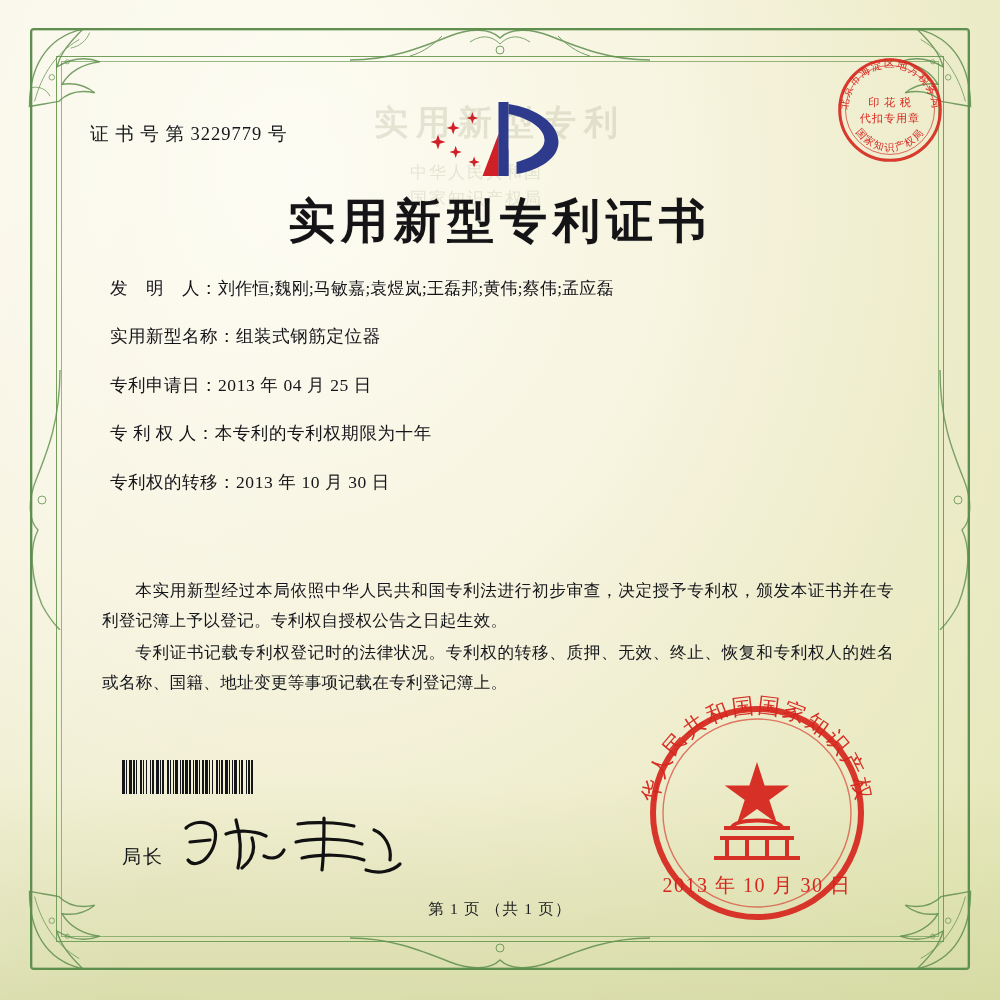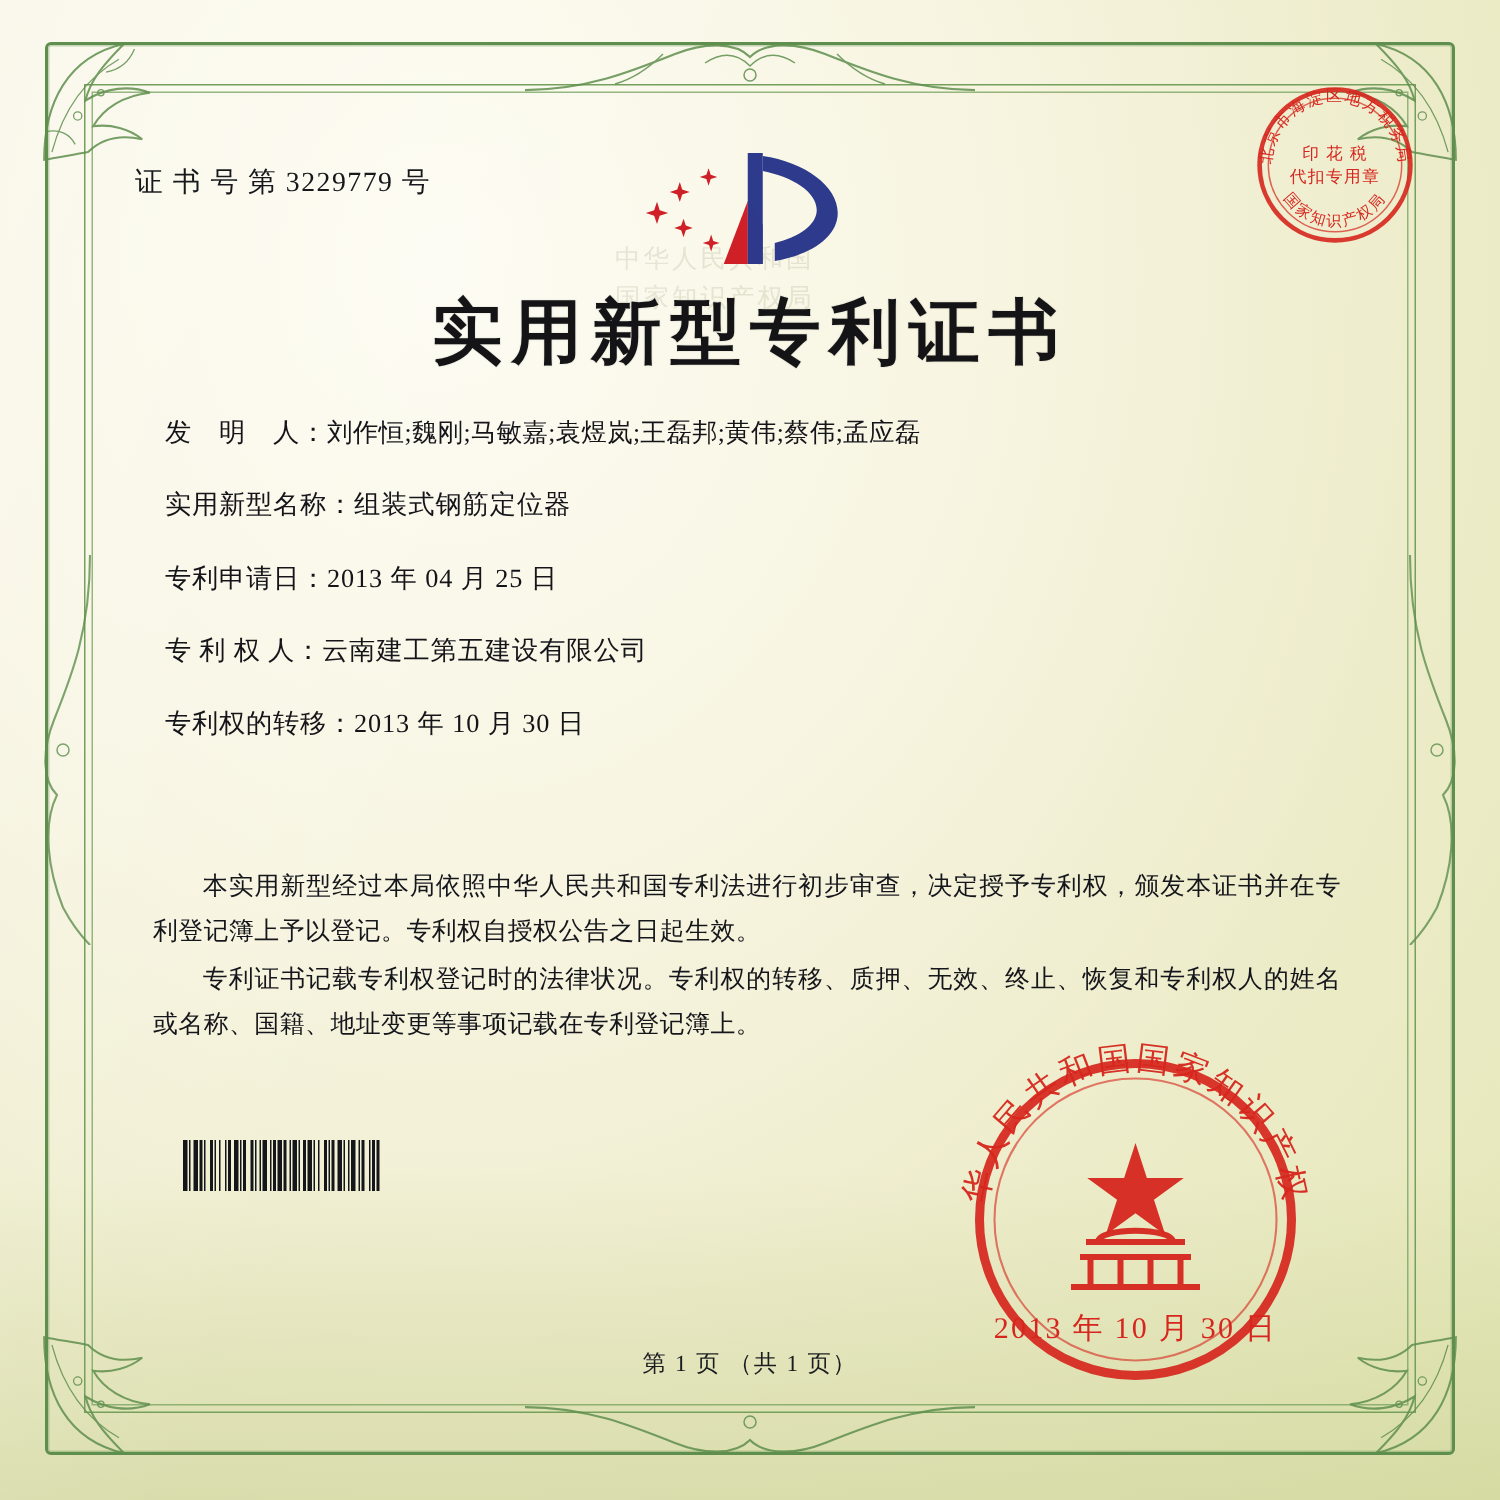--- a/index.html
+++ b/index.html
@@ -68,7 +68,7 @@
     color:#1d1f24;
   }
   .cert-no{
-    position:absolute; left:10px; top:26px;
+    position:absolute; left:10px; top:39px;
     font-size:18.5px; letter-spacing:1px; color:#16181c;
     font-family:"Liberation Serif", serif;
   }

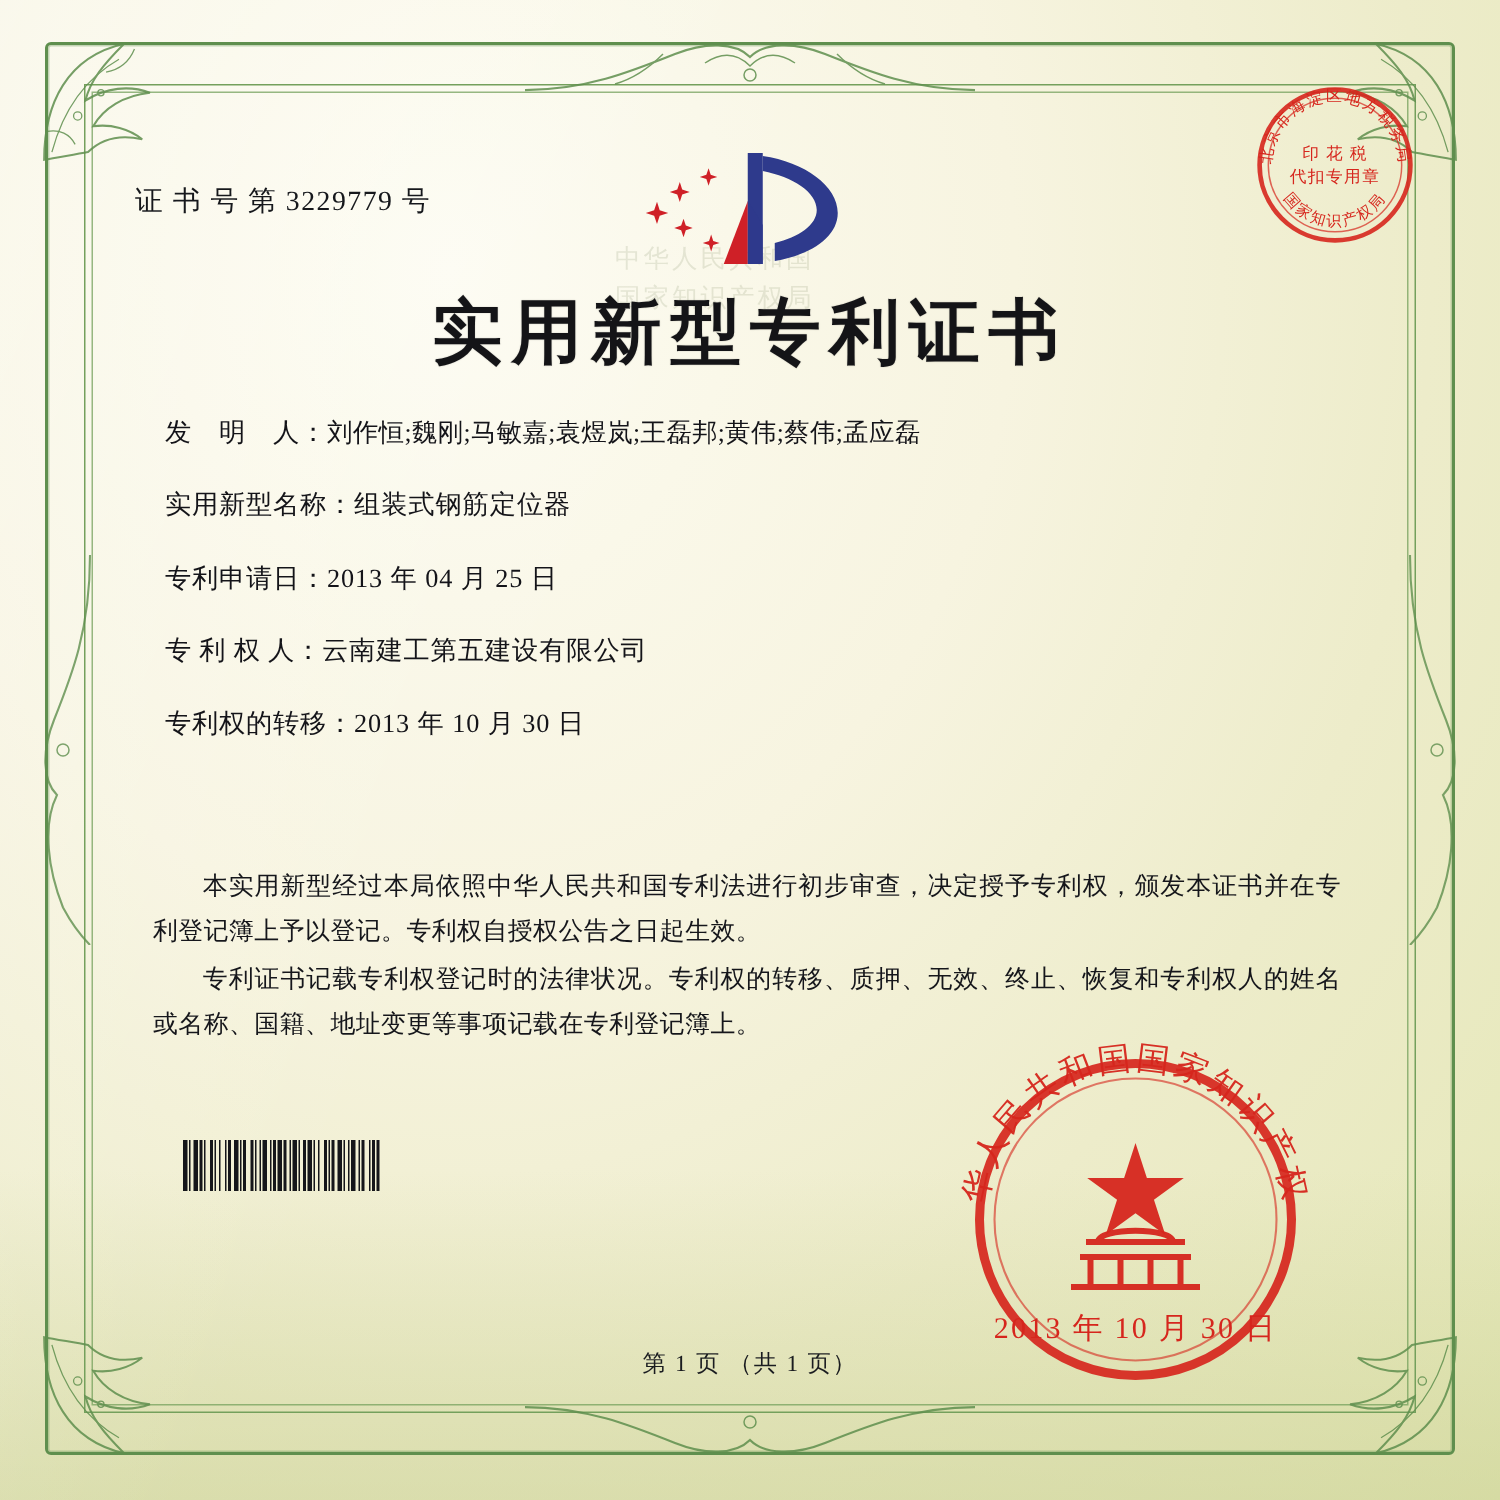--- a/index.html
+++ b/index.html
@@ -227,6 +227,7 @@
 
   <div class="content">
 
+    <div class="ghost">实用新型专利</div>
     <div class="ghost2">中华人民共和国
 国家知识产权局</div>
 

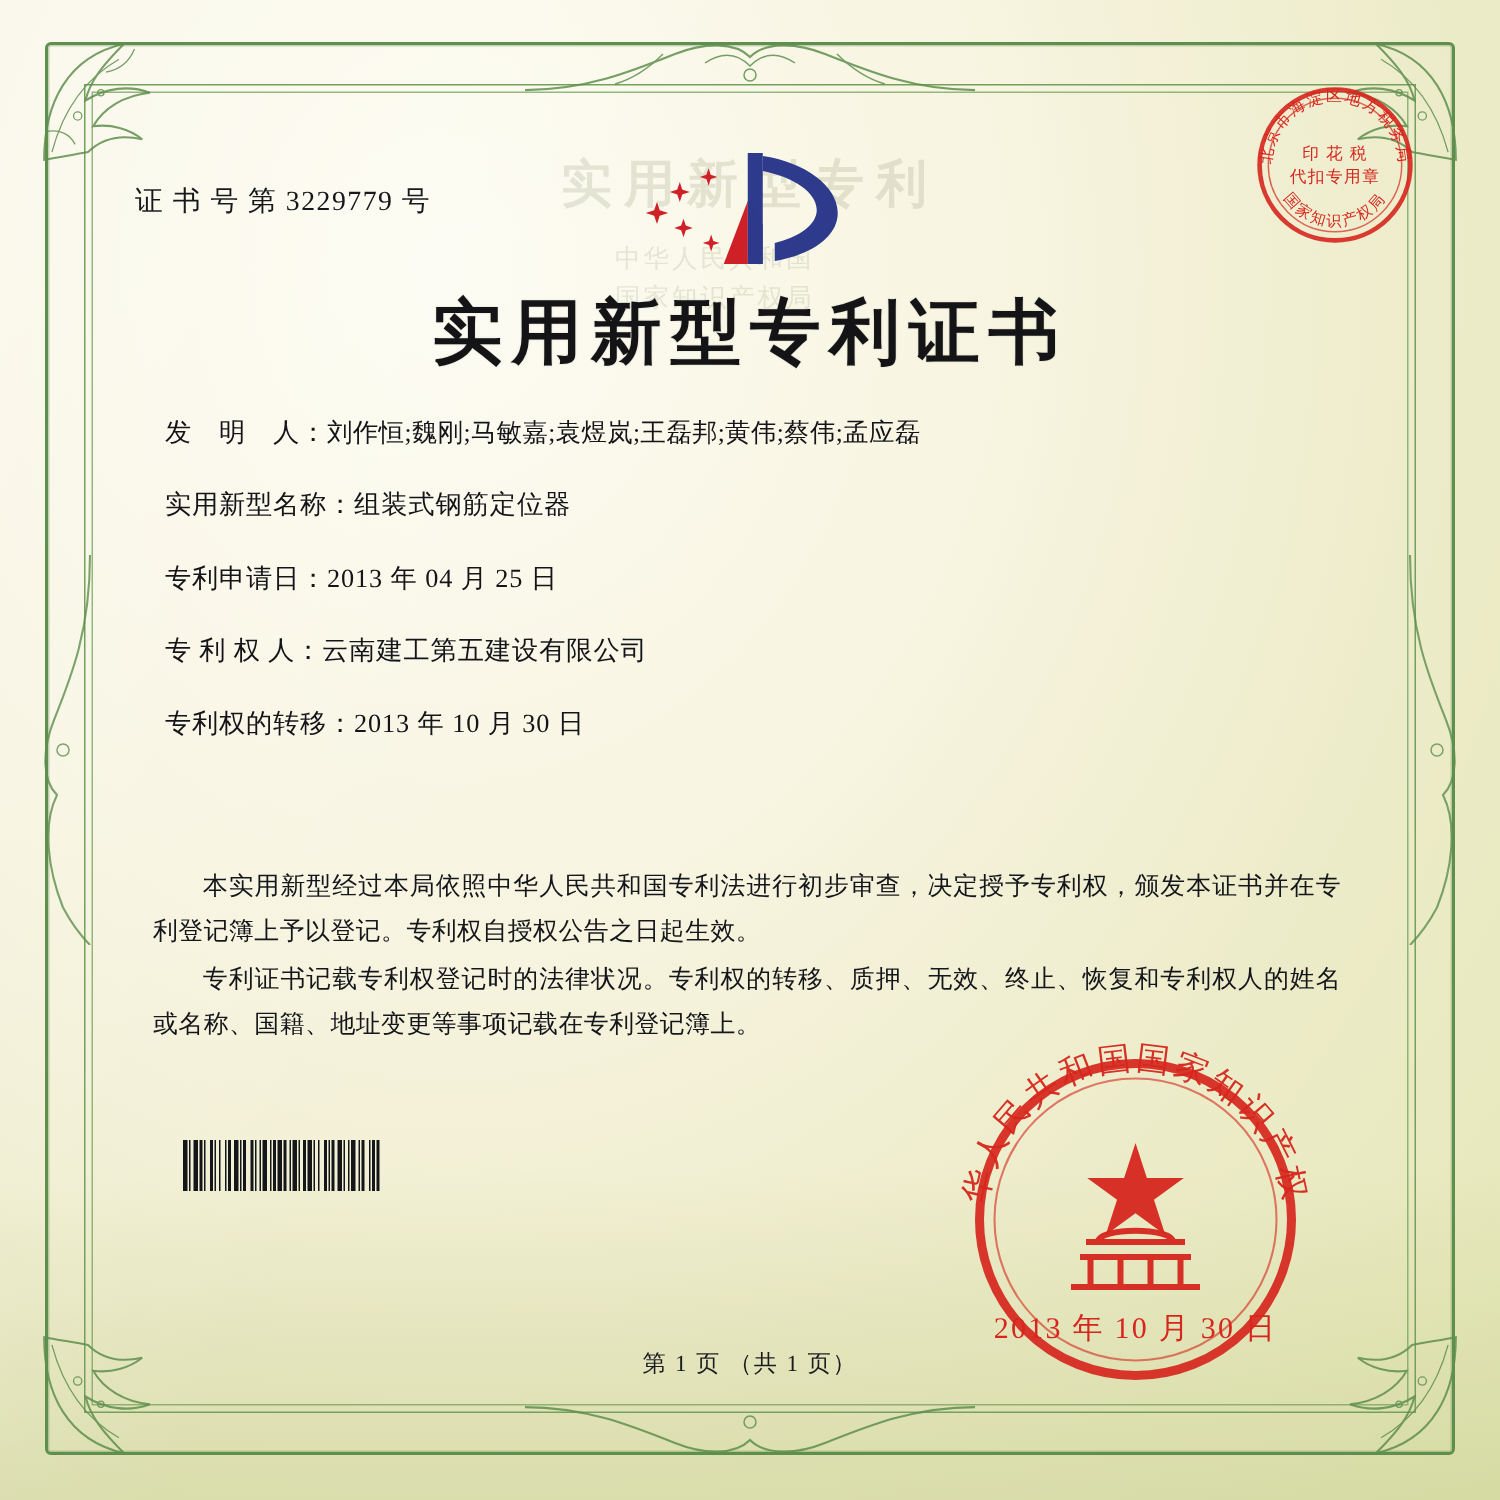--- a/index.html
+++ b/index.html
@@ -266,7 +266,7 @@
       </div>
       <div class="field">
         <span class="lbl">专 利 权 人：</span>
-        <span class="val">云南建工第五建设有限公司</span>
+        <span class="val">本专利的专利权期限为十年</span>
       </div>
       <div class="field">
         <span class="lbl">专利权的转移：</span>

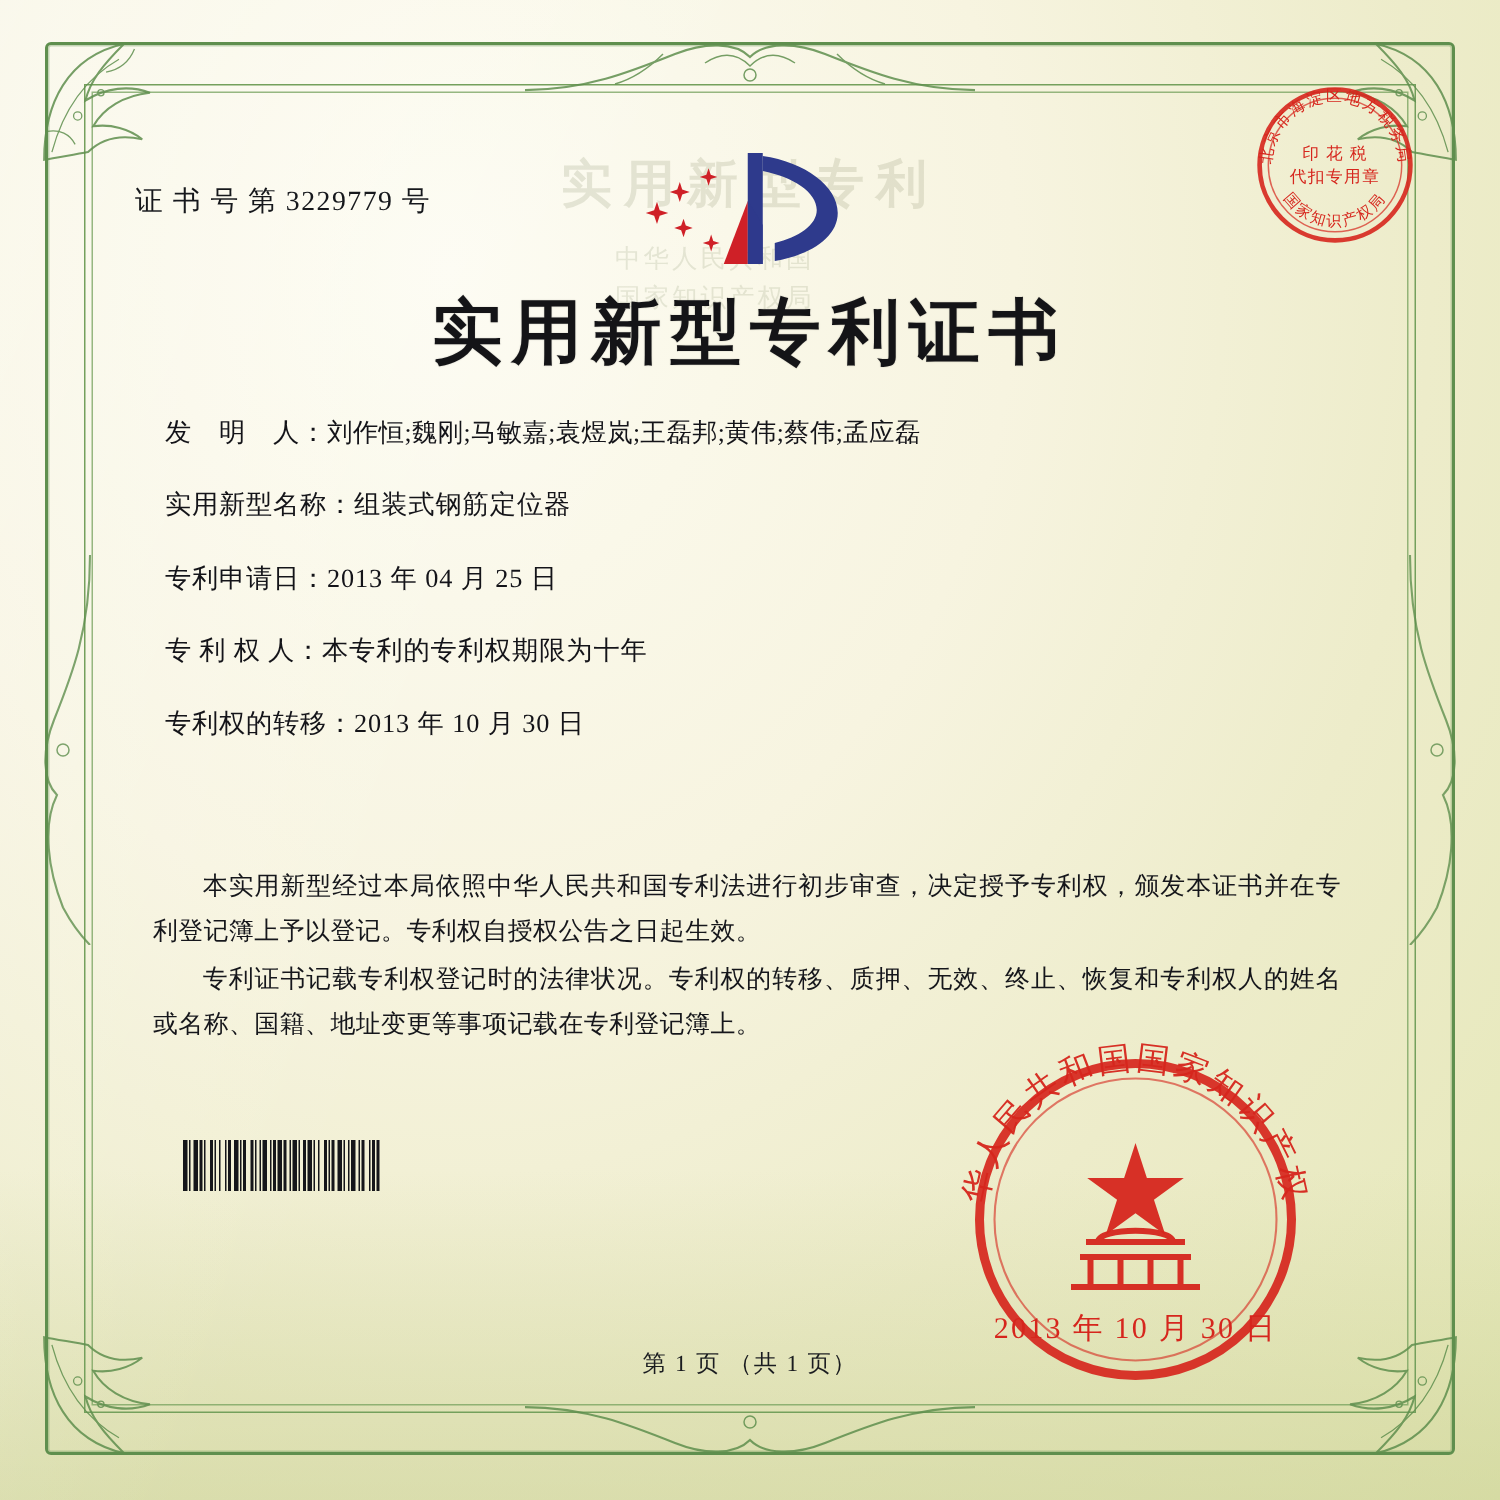--- a/index.html
+++ b/index.html
@@ -362,6 +362,25 @@
         <i style="width:3px;background:transparent"></i>
       </div>
 
+    <div class="signature-row">
+      <div class="sig-label">局长</div>
+      <div class="sig-mark">
+        <svg viewBox="0 0 230 66" fill="none" stroke="#111" stroke-width="3.2" stroke-linecap="round">
+          <path d="M8 16 C14 10 26 8 34 14 C40 19 38 34 30 44 C24 52 14 54 10 48"></path>
+          <path d="M12 30 L32 28"></path>
+          <path d="M58 8 C62 22 64 40 60 56"></path>
+          <path d="M48 22 C58 18 76 18 88 24"></path>
+          <path d="M74 26 C78 38 74 48 64 56"></path>
+          <path d="M86 44 C94 48 102 46 106 38"></path>
+          <path d="M120 12 C134 10 158 10 176 14"></path>
+          <path d="M146 6 C146 24 146 42 144 58"></path>
+          <path d="M118 30 C136 26 166 26 184 32"></path>
+          <path d="M124 46 C142 42 168 42 186 48"></path>
+          <path d="M196 18 C206 22 214 34 212 48"></path>
+          <path d="M188 58 C200 62 214 60 222 52"></path>
+        </svg>
+      </div>
+    </div>
 
     <div class="footer">第 1 页 （共 1 页）</div>
   </div>

